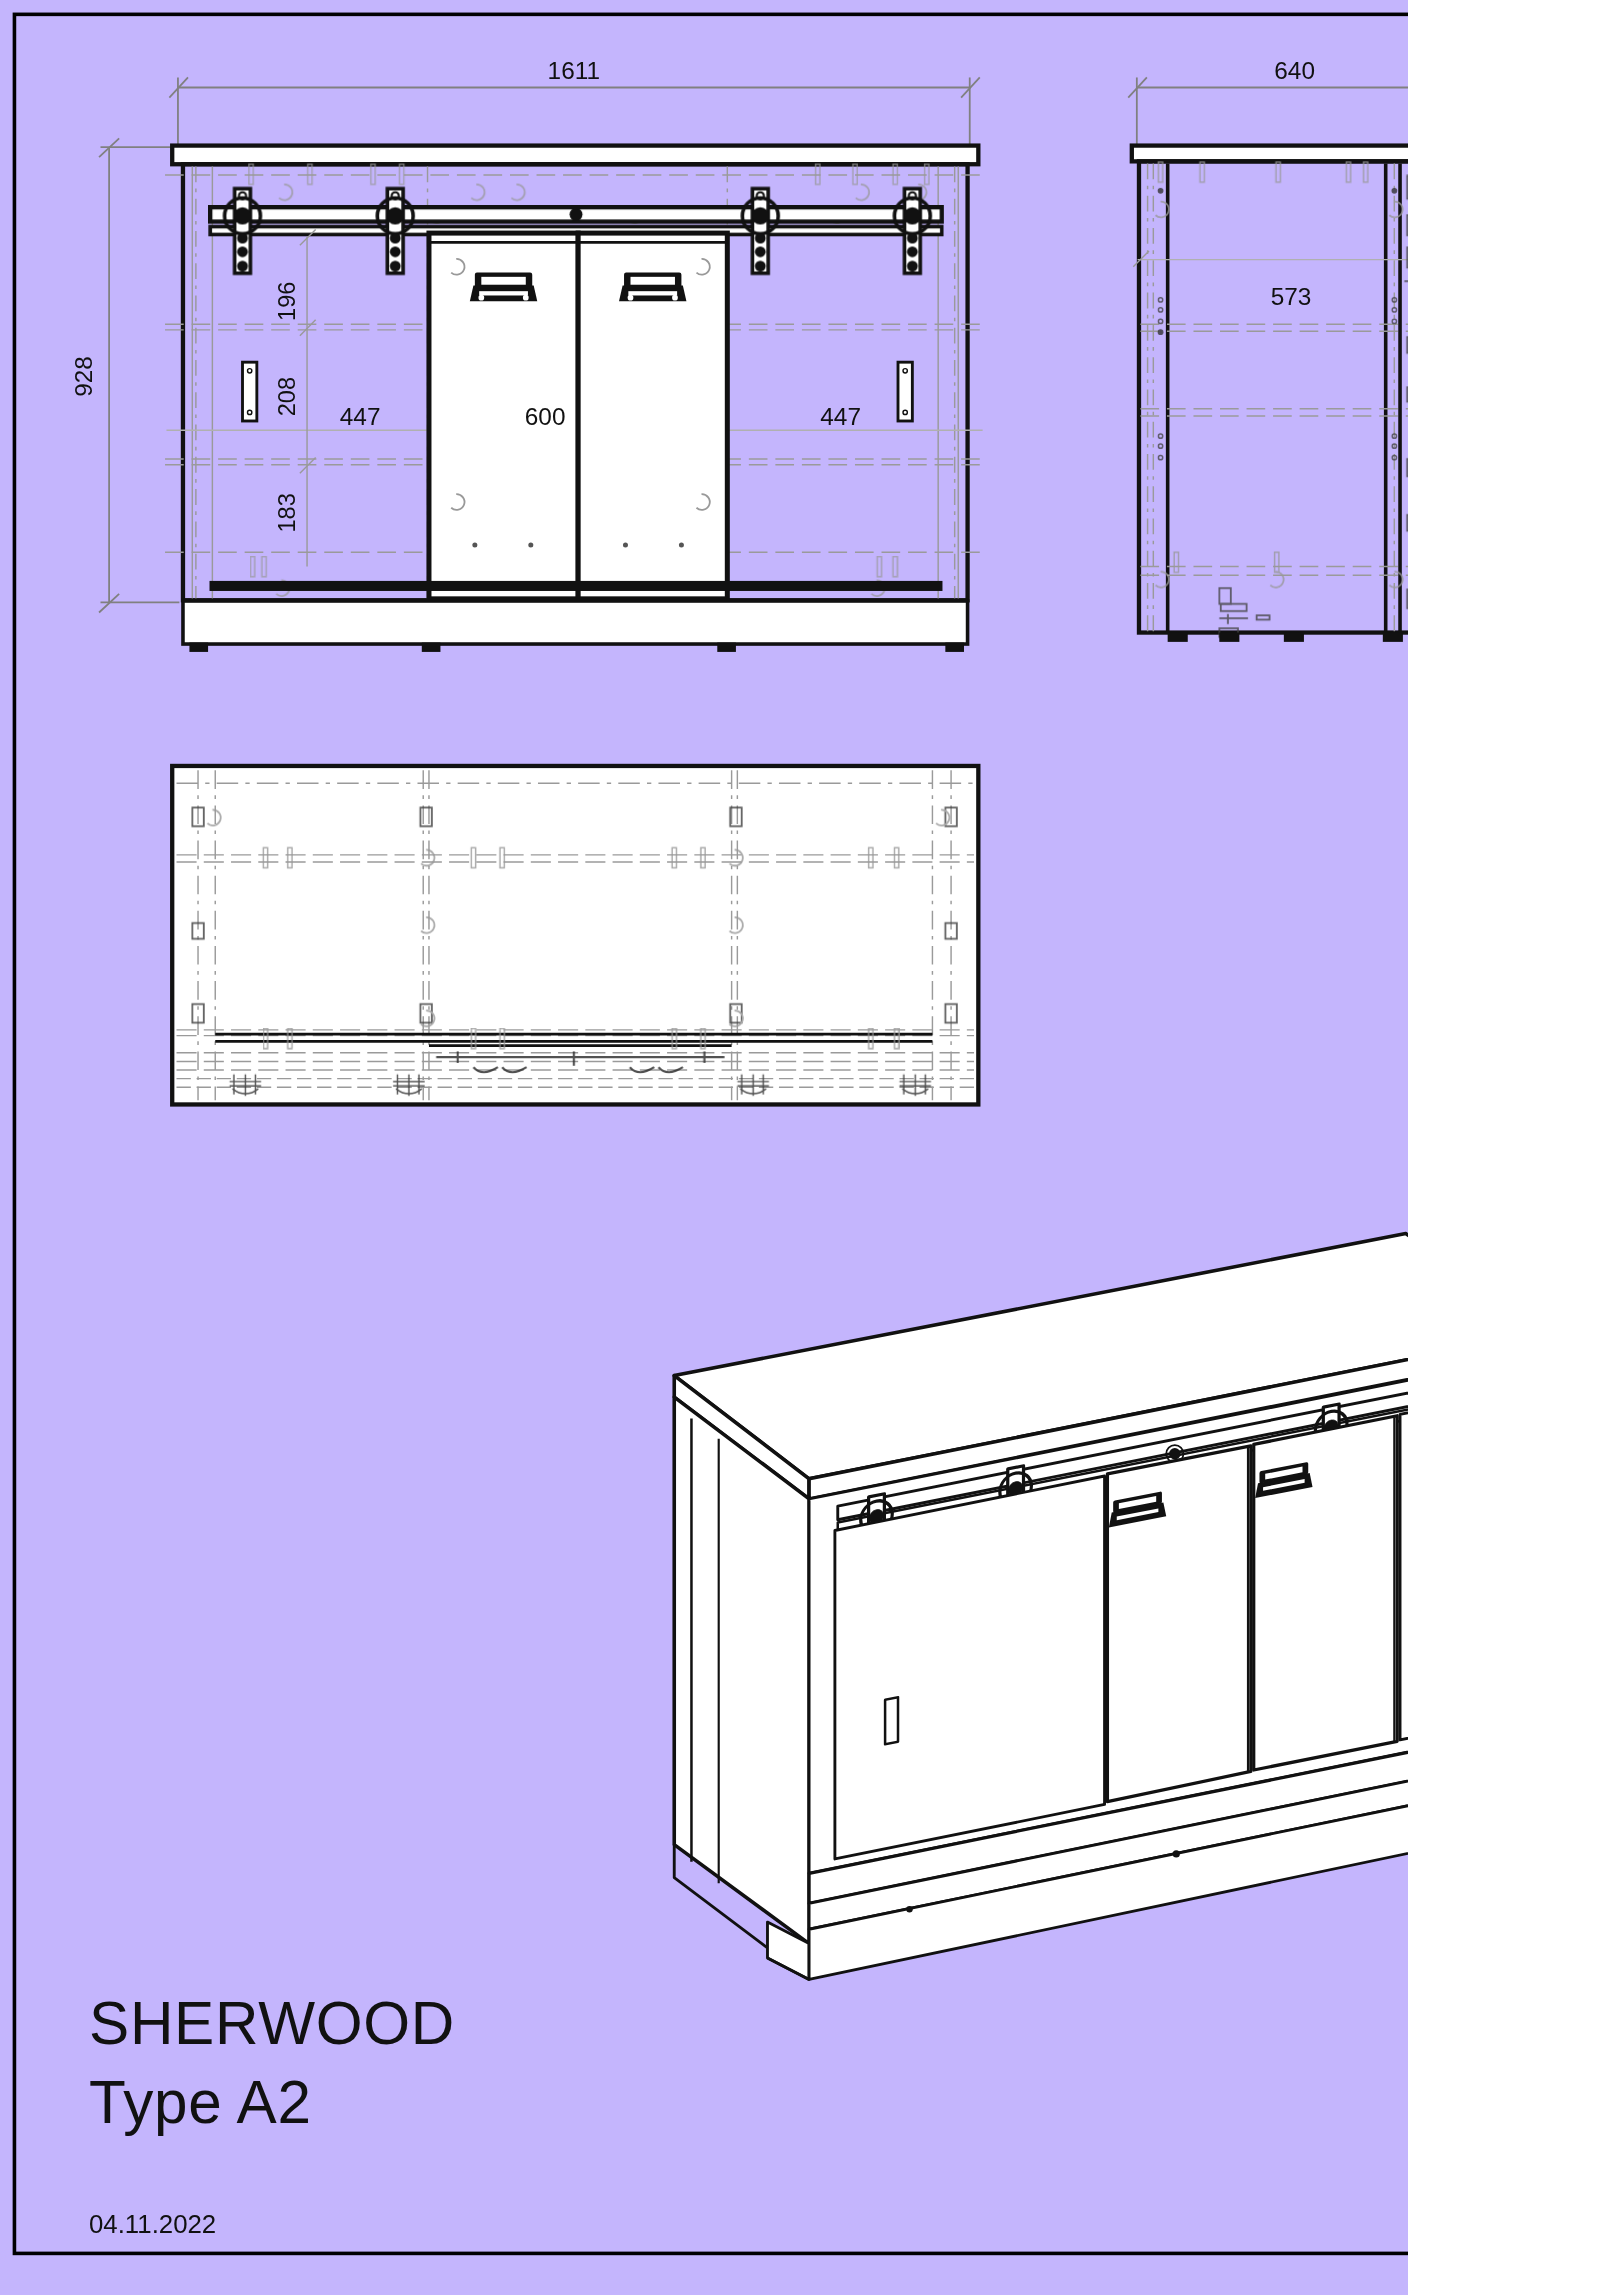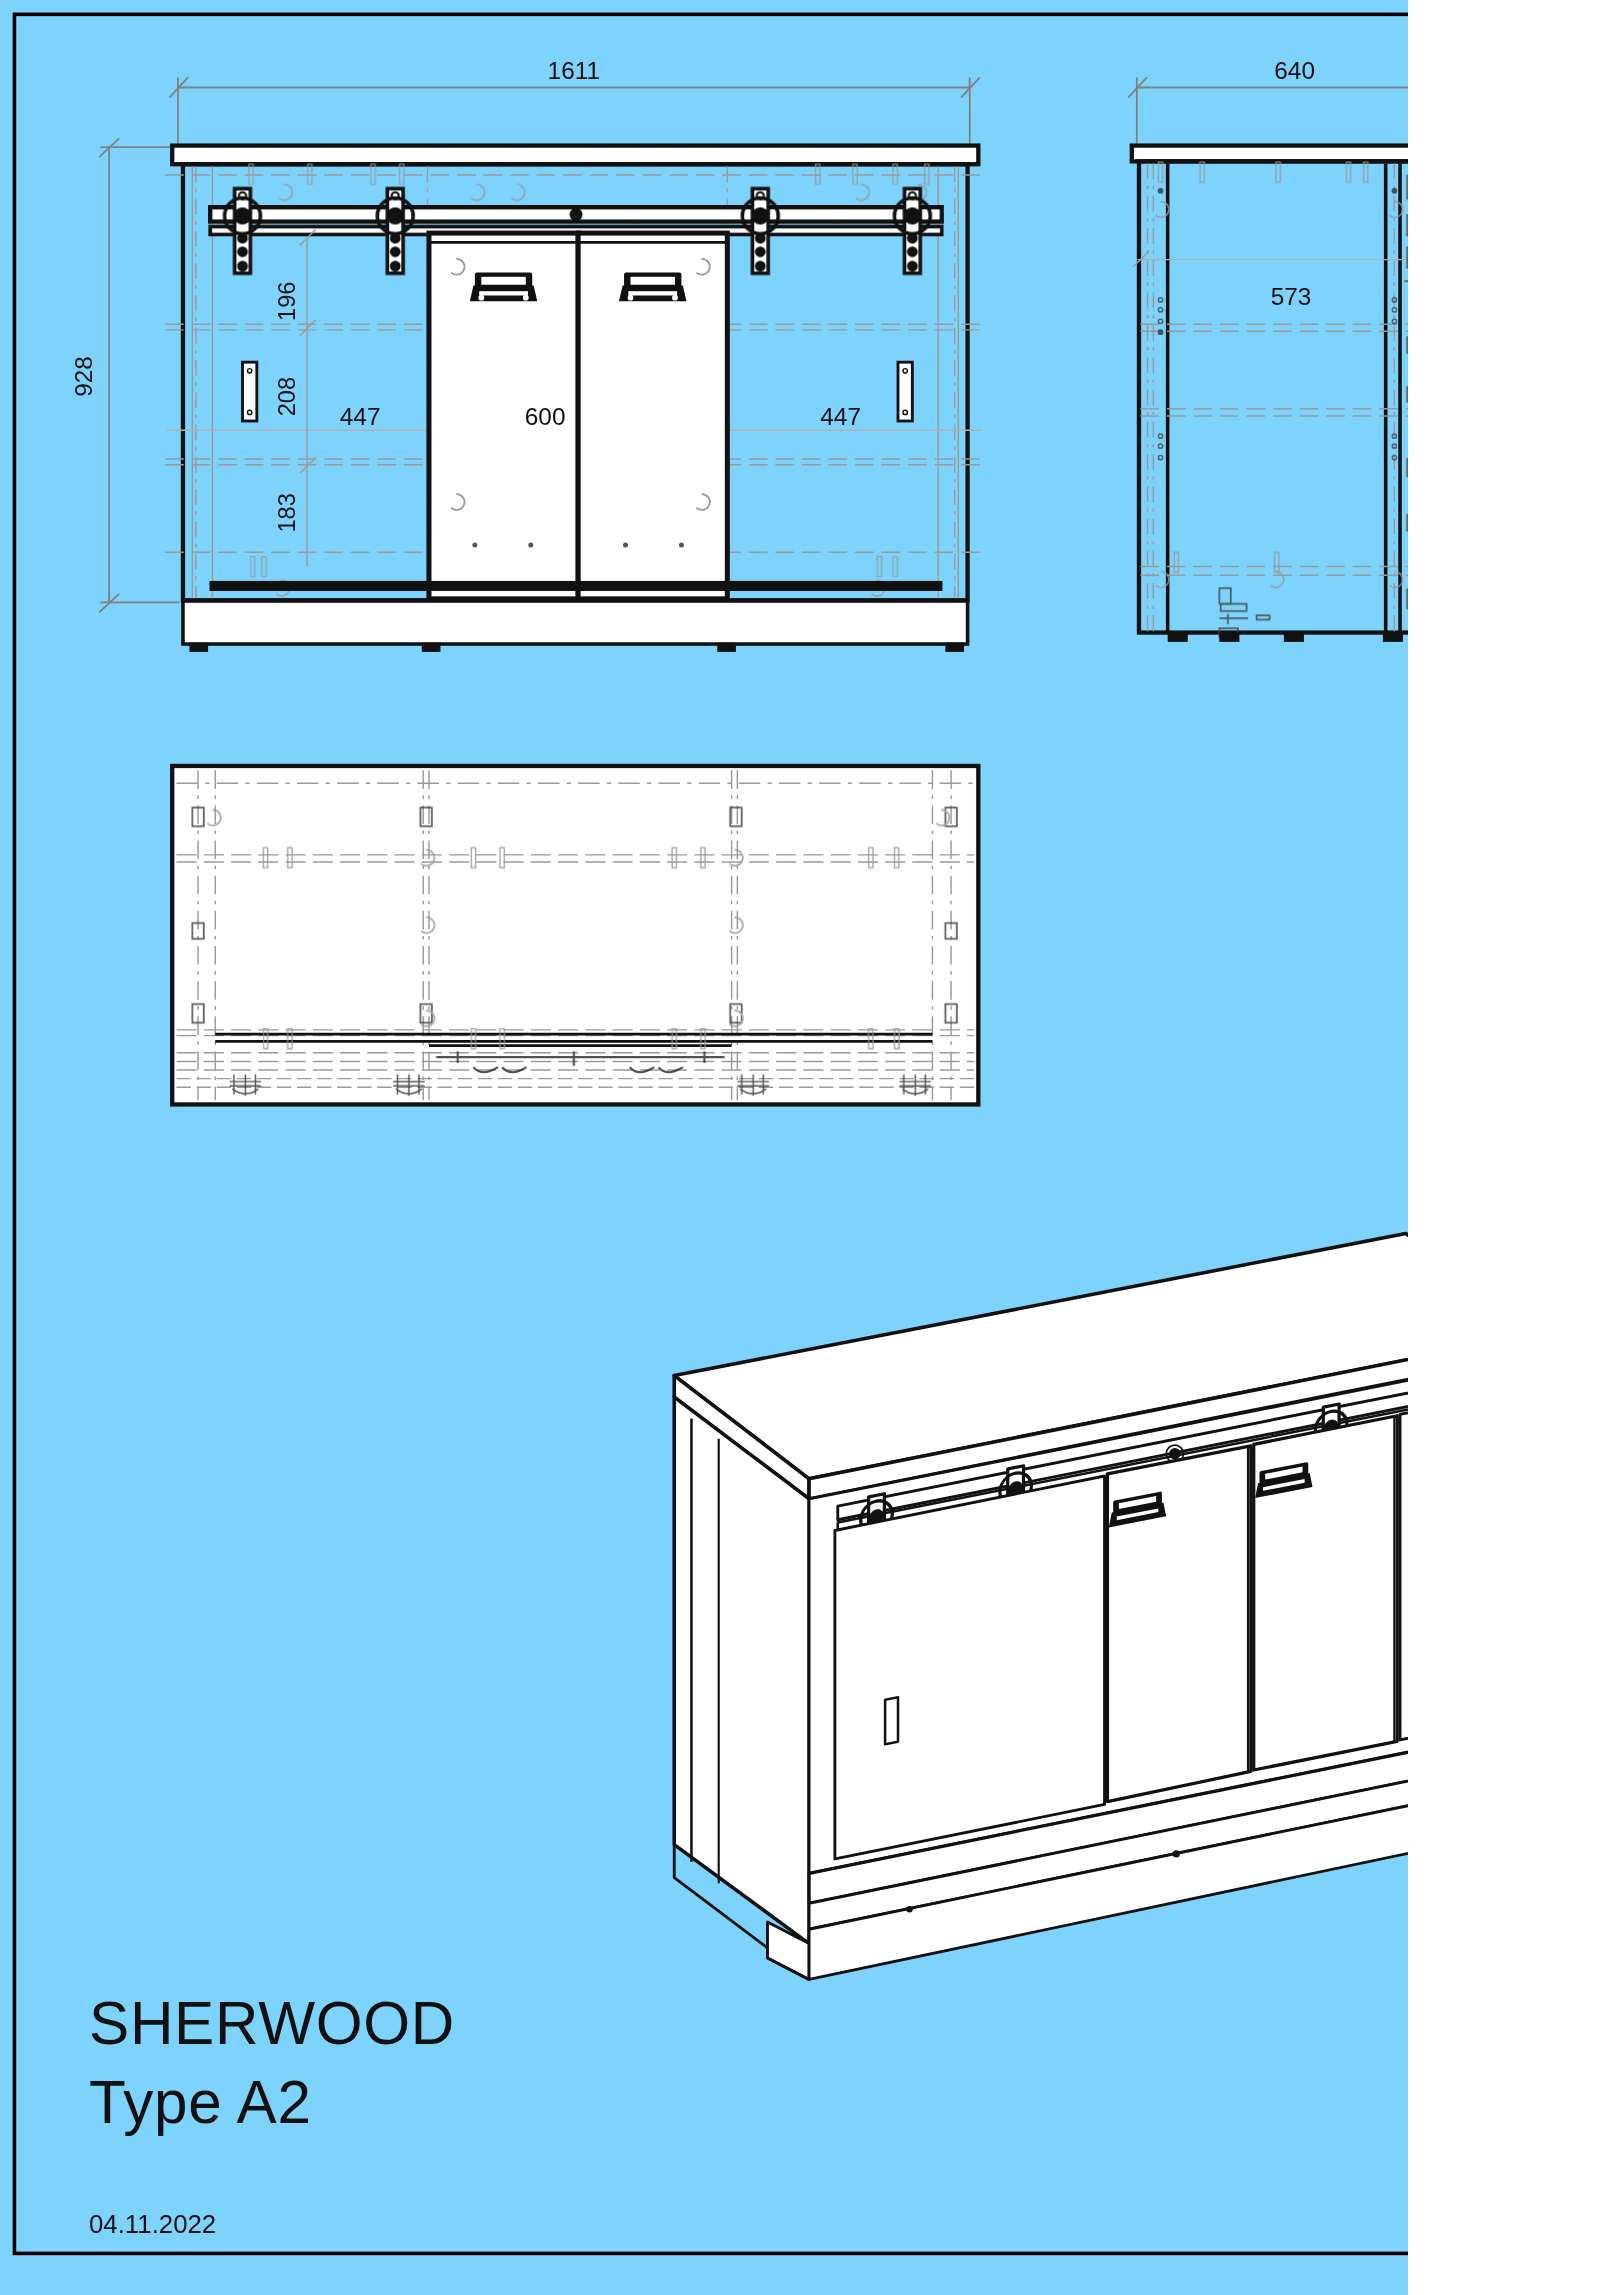--- a/index.html
+++ b/index.html
@@ -16,7 +16,7 @@
     position: relative;
     width: 1408px;
     height: 2295px;
-    background: #7dd3fc;
+    background: #c4b5fd;
     overflow: hidden;
   }
   #sheet svg {

